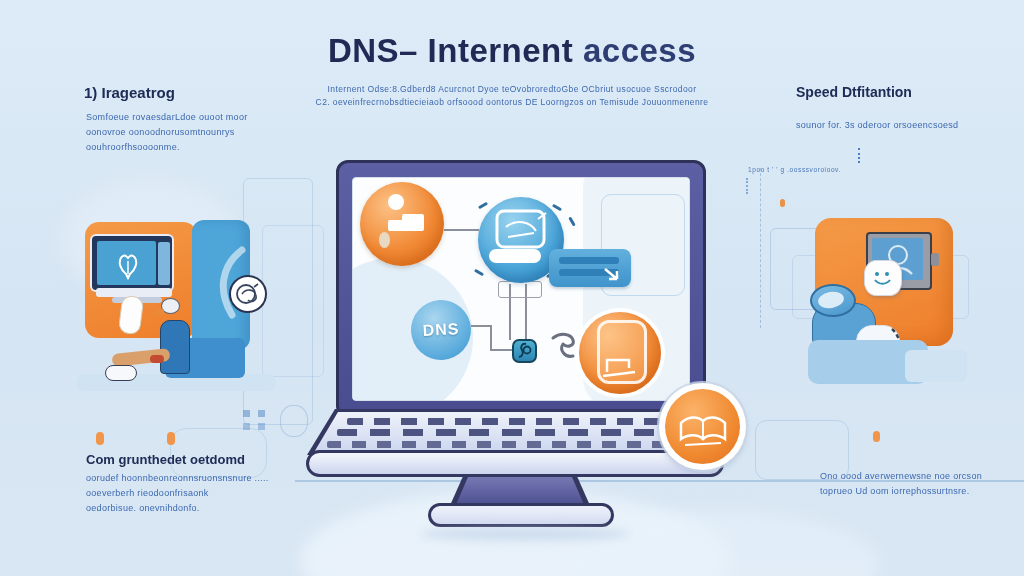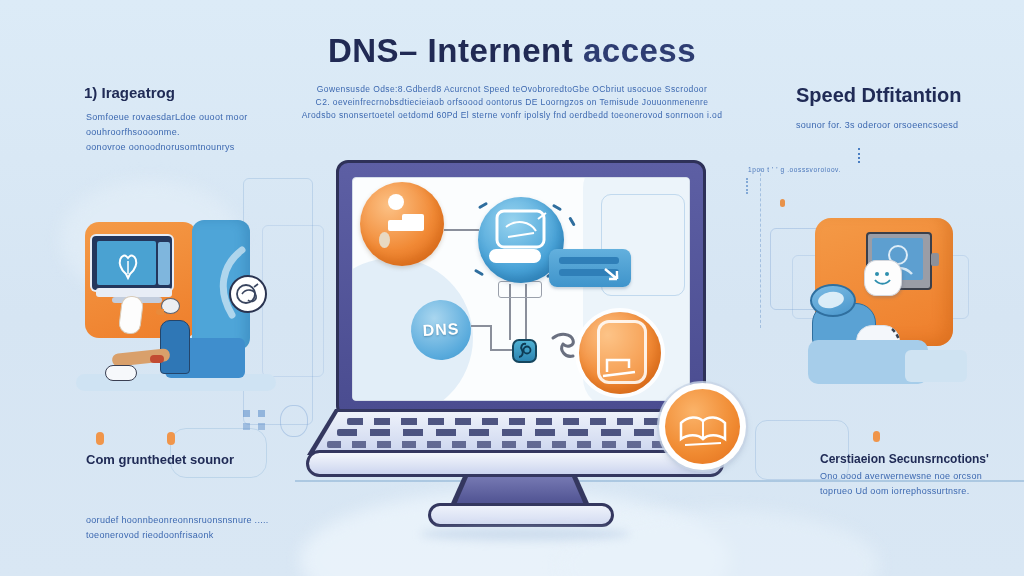--- a/index.html
+++ b/index.html
@@ -81,7 +81,7 @@
     <span>DNS– Internent</span>
     <span class="suffix">access</span>
   </div>
-  <div class="abs sub" style="top:84px;">Gowensusde Odse:8.Gdberd8 Acurcnot Speed teOvobroredtoGbe OCbriut usocuoe Sscrodoor</div>
+  <div class="abs sub" style="top:84px;">Internent Odse:8.Gdberd8 Acurcnot Dyoe teOvobroredtoGbe OCbriut usocuoe Sscrodoor</div>
   <div class="abs sub" style="top:97px;">C2. oeveinfrecrnobsdtiecieiaob orfsoood oontorus DE Loorngzos on Temisude Jouuonmenenre</div>
   <div class="abs sub" style="top:110px;">Arodsbo snonsertoetel oetdomd 60Pd El sterne vonfr ipolsly fnd oerdbedd toeonerovod sonrnoon i.od</div>
 

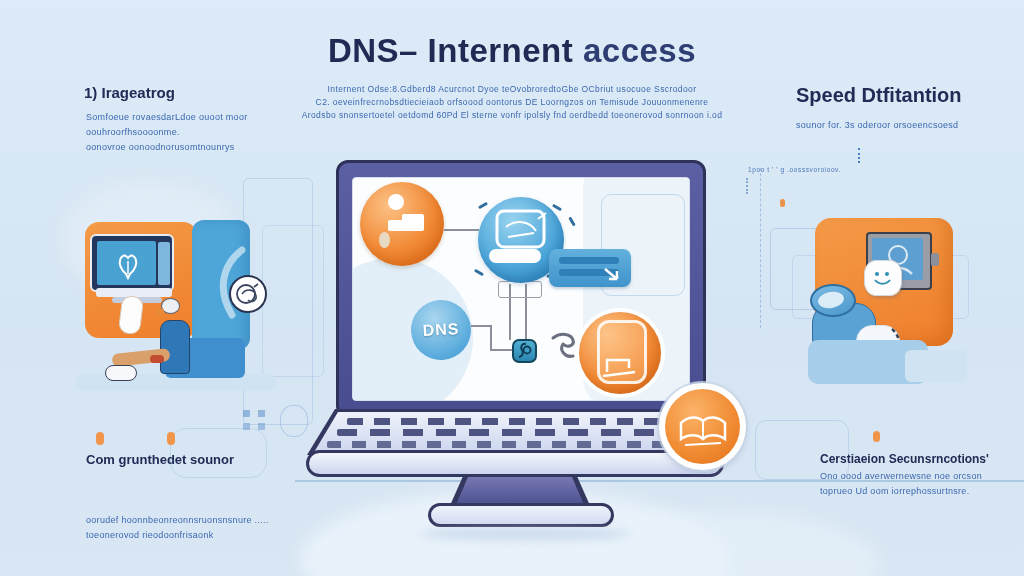--- a/index.html
+++ b/index.html
@@ -92,7 +92,7 @@
     <div>oonovroe oonoodnorusomtnounrys</div>
   </div>
 
-  <div class="abs h-big" style="left:796px;top:84px;font-size:20px;">Speed Dtfitantion</div>
+  <div class="abs h-big" style="left:796px;top:84px;font-size:14px;">Speed Dtfitantion</div>
   <div class="abs body-txt" style="left:796px;top:118px;width:210px;">
     <div>sounor for. 3s oderoor orsoeencsoesd</div>
   </div>

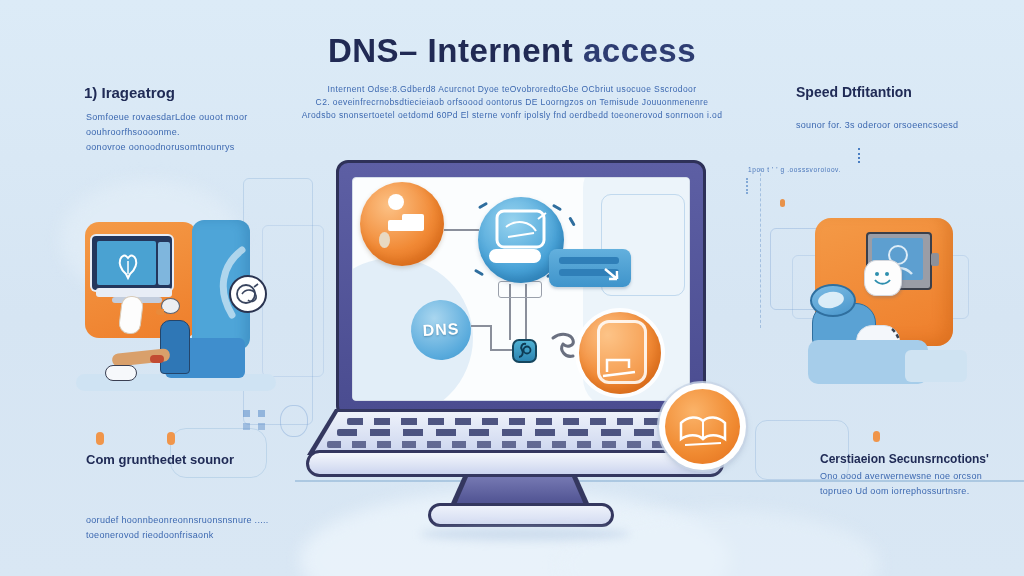--- a/index.html
+++ b/index.html
@@ -83,7 +83,6 @@
   </div>
   <div class="abs sub" style="top:84px;">Internent Odse:8.Gdberd8 Acurcnot Dyoe teOvobroredtoGbe OCbriut usocuoe Sscrodoor</div>
   <div class="abs sub" style="top:97px;">C2. oeveinfrecrnobsdtiecieiaob orfsoood oontorus DE Loorngzos on Temisude Jouuonmenenre</div>
-  <div class="abs sub" style="top:110px;">Arodsbo snonsertoetel oetdomd 60Pd El sterne vonfr ipolsly fnd oerdbedd toeonerovod sonrnoon i.od</div>
 
   <div class="abs h-big" style="left:84px;top:84px;font-size:15px;">1) Irageatrog</div>
   <div class="abs body-txt" style="left:86px;top:110px;width:185px;">

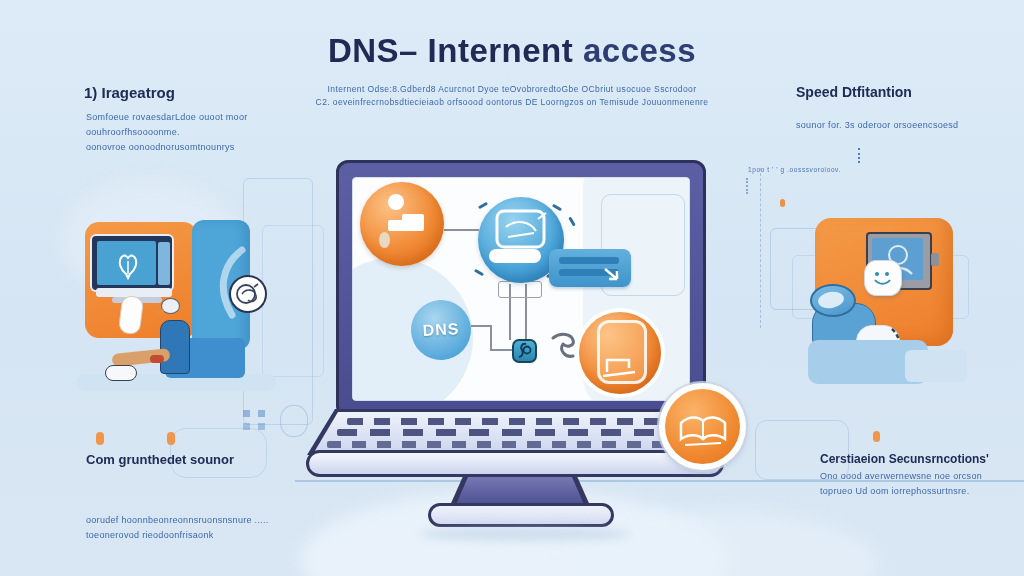--- a/index.html
+++ b/index.html
@@ -87,8 +87,8 @@
   <div class="abs h-big" style="left:84px;top:84px;font-size:15px;">1) Irageatrog</div>
   <div class="abs body-txt" style="left:86px;top:110px;width:185px;">
     <div>Somfoeue rovaesdarLdoe ouoot moor</div>
+    <div>oonovroe oonoodnorusomtnounrys</div>
     <div>oouhroorfhsoooonme.</div>
-    <div>oonovroe oonoodnorusomtnounrys</div>
   </div>
 
   <div class="abs h-big" style="left:796px;top:84px;font-size:14px;">Speed Dtfitantion</div>

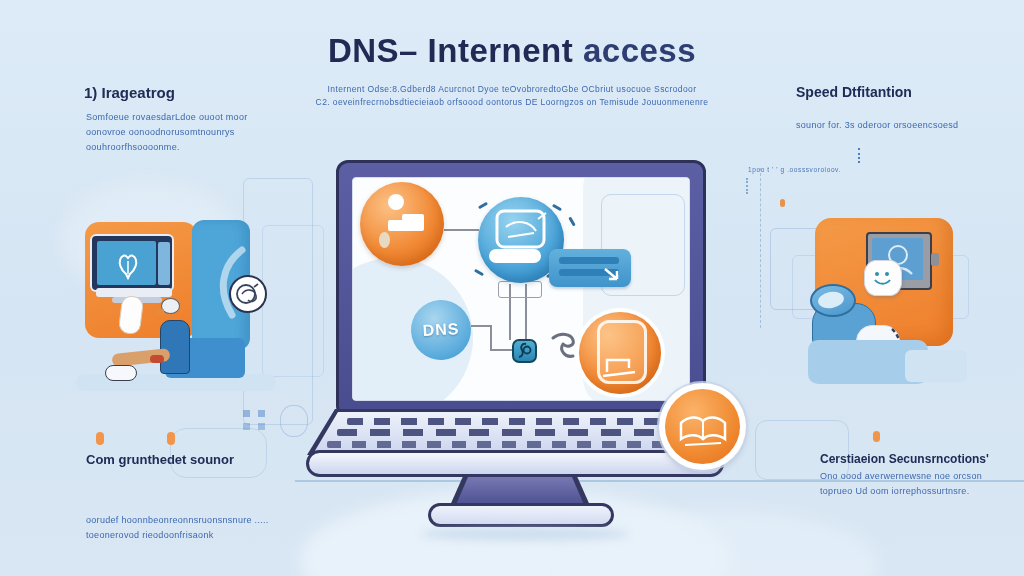--- a/index.html
+++ b/index.html
@@ -101,7 +101,7 @@
 
   <div class="abs dot" style="left:96px;top:432px;width:8px;height:13px;"></div>
   <div class="abs dot" style="left:167px;top:432px;width:8px;height:13px;"></div>
-  <div class="abs h-big" style="left:86px;top:452px;font-size:13px;">Com grunthedet sounor</div>
+  <div class="abs h-big" style="left:86px;top:452px;font-size:13px;">Com grunthedet oetdomd</div>
   <div class="abs body-txt" style="left:86px;top:471px;width:185px;margin-top:42px;">
     <div>oorudef hoonnbeonreonnsruonsnsnure .....</div>
     <div>toeonerovod rieodoonfrisaonk</div>

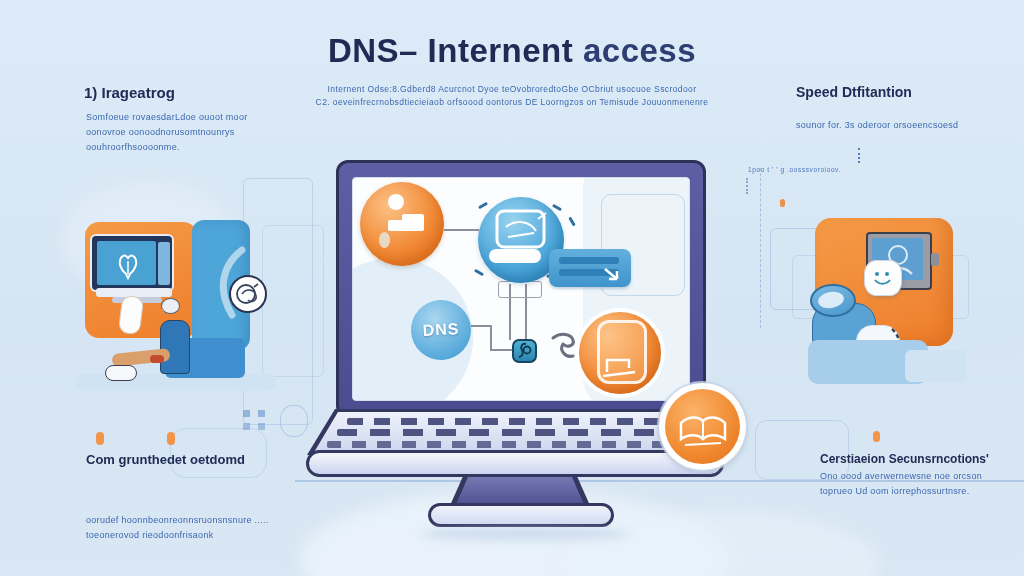--- a/index.html
+++ b/index.html
@@ -108,7 +108,6 @@
   </div>
 
   <div class="abs dot" style="left:873px;top:431px;width:7px;height:11px;"></div>
-  <div class="abs h-big" style="left:820px;top:452px;font-size:12px;">Cerstiaeion Secunsrncotions'</div>
   <div class="abs body-txt" style="left:820px;top:469px;width:170px;">
     <div>Ono oood averwernewsne noe orcson</div>
     <div>toprueo Ud oom iorrephossurtnsre.</div>

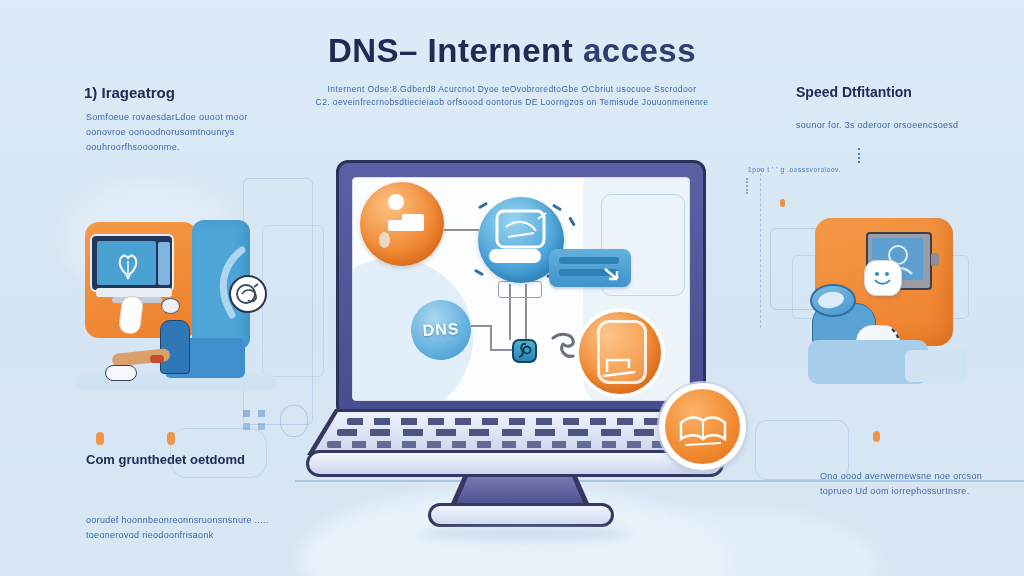--- a/index.html
+++ b/index.html
@@ -102,7 +102,7 @@
   <div class="abs dot" style="left:96px;top:432px;width:8px;height:13px;"></div>
   <div class="abs dot" style="left:167px;top:432px;width:8px;height:13px;"></div>
   <div class="abs h-big" style="left:86px;top:452px;font-size:13px;">Com grunthedet oetdomd</div>
-  <div class="abs body-txt" style="left:86px;top:471px;width:185px;margin-top:42px;">
+  <div class="abs body-txt" style="left:86px;top:471px;width:185px;">
     <div>oorudef hoonnbeonreonnsruonsnsnure .....</div>
     <div>toeonerovod rieodoonfrisaonk</div>
   </div>

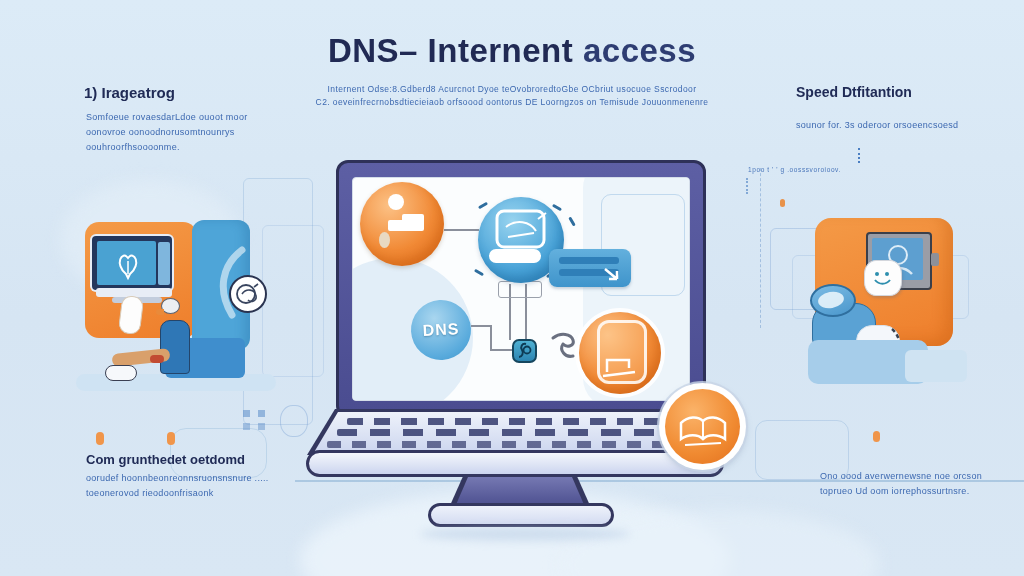--- a/index.html
+++ b/index.html
@@ -104,7 +104,7 @@
   <div class="abs h-big" style="left:86px;top:452px;font-size:13px;">Com grunthedet oetdomd</div>
   <div class="abs body-txt" style="left:86px;top:471px;width:185px;">
     <div>oorudef hoonnbeonreonnsruonsnsnure .....</div>
-    <div>toeonerovod rieodoonfrisaonk</div>
+    <div>ooeverberh rieodoonfrisaonk</div>
   </div>
 
   <div class="abs dot" style="left:873px;top:431px;width:7px;height:11px;"></div>

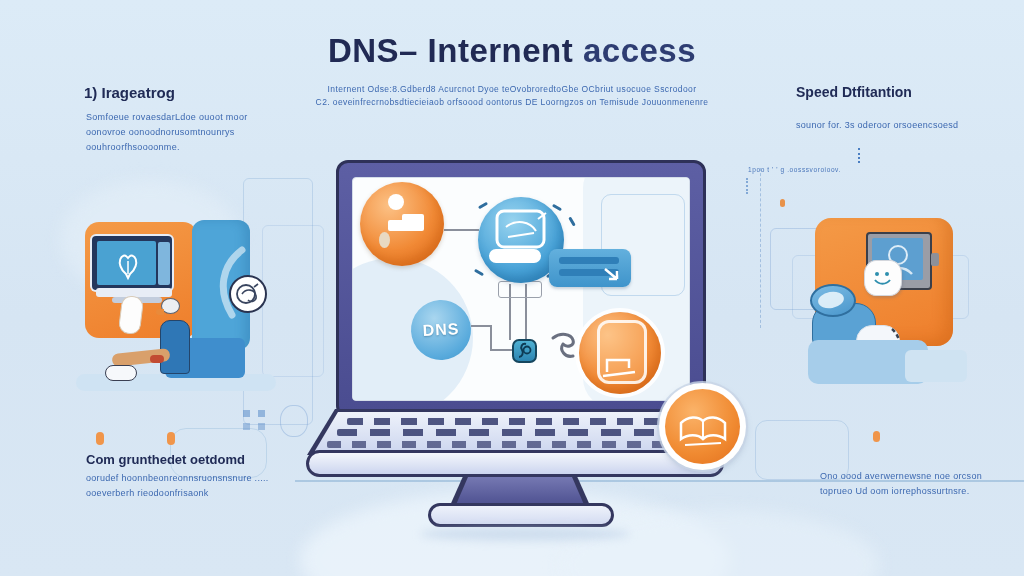--- a/index.html
+++ b/index.html
@@ -105,6 +105,7 @@
   <div class="abs body-txt" style="left:86px;top:471px;width:185px;">
     <div>oorudef hoonnbeonreonnsruonsnsnure .....</div>
     <div>ooeverberh rieodoonfrisaonk</div>
+    <div>oedorbisue. onevnihdonfo.</div>
   </div>
 
   <div class="abs dot" style="left:873px;top:431px;width:7px;height:11px;"></div>

